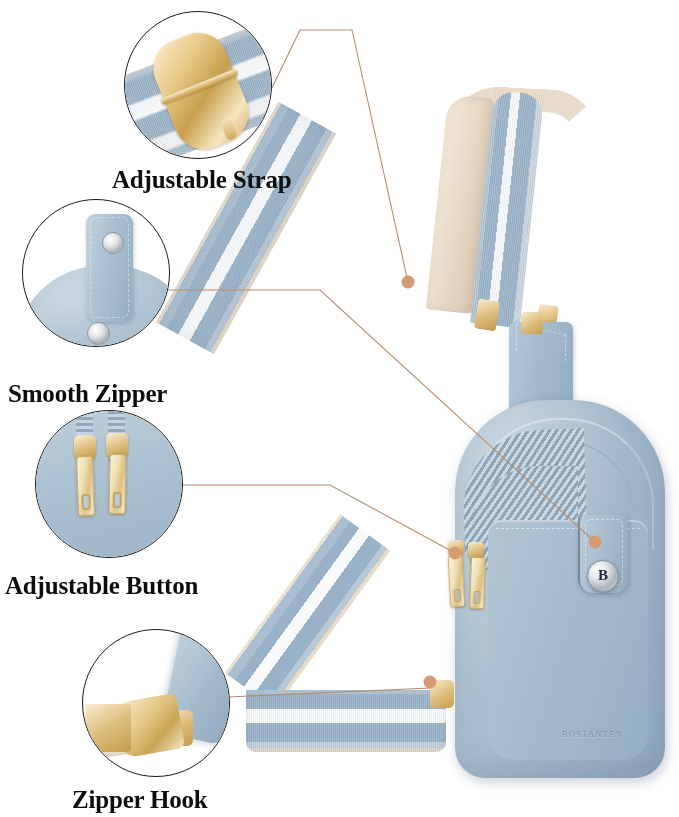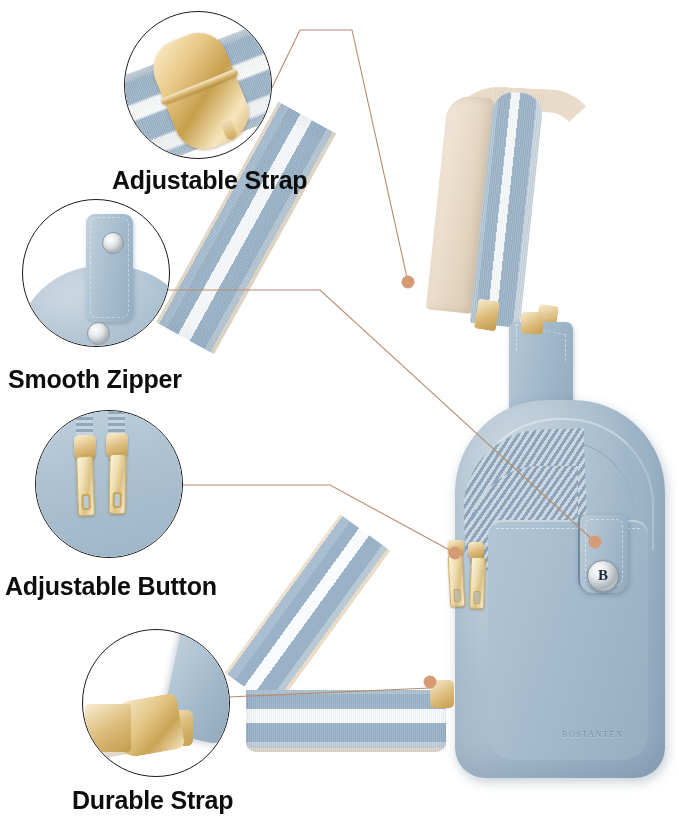--- a/index.html
+++ b/index.html
@@ -23,7 +23,7 @@
   .circle .inner{position:absolute;inset:0;overflow:hidden;border-radius:50%;}
   .label{
     position:absolute;white-space:nowrap;color:#0d0d0d;
-    font-weight:700;letter-spacing:-.2px;
+    font-weight:700;letter-spacing:-.2px;font-family:Liberation Serif, serif;
   }
   .silverdot{
     border-radius:50%;

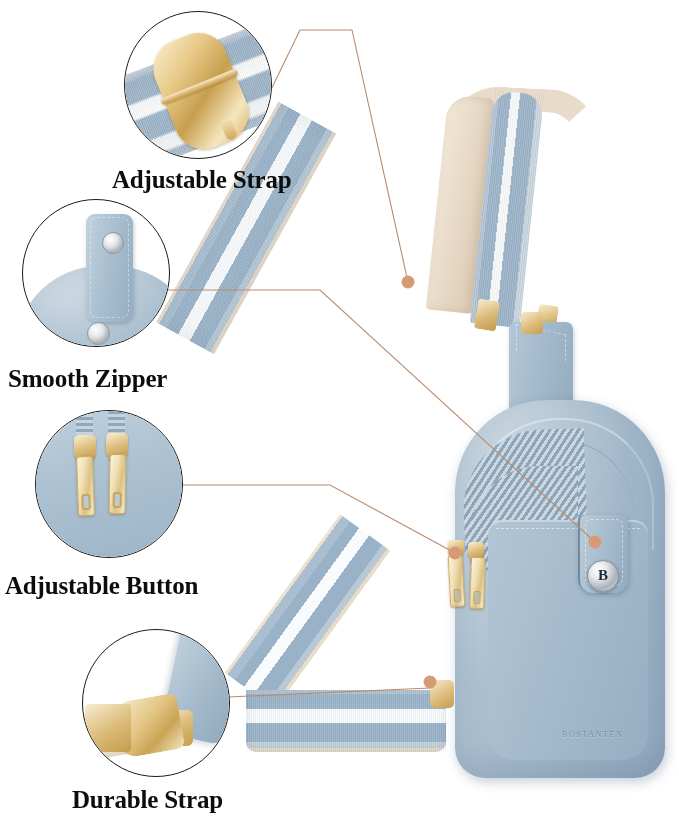--- a/index.html
+++ b/index.html
@@ -460,7 +460,7 @@
         <div class="silverdot c2-snap-b"></div>
       </div>
     </div>
-    <div class="label" style="left:8px;top:365px;font-size:25px;">Smooth Zipper</div>
+    <div class="label" style="left:8px;top:380px;font-size:25px;">Smooth Zipper</div>
   </div>
 
   <div class="callout">

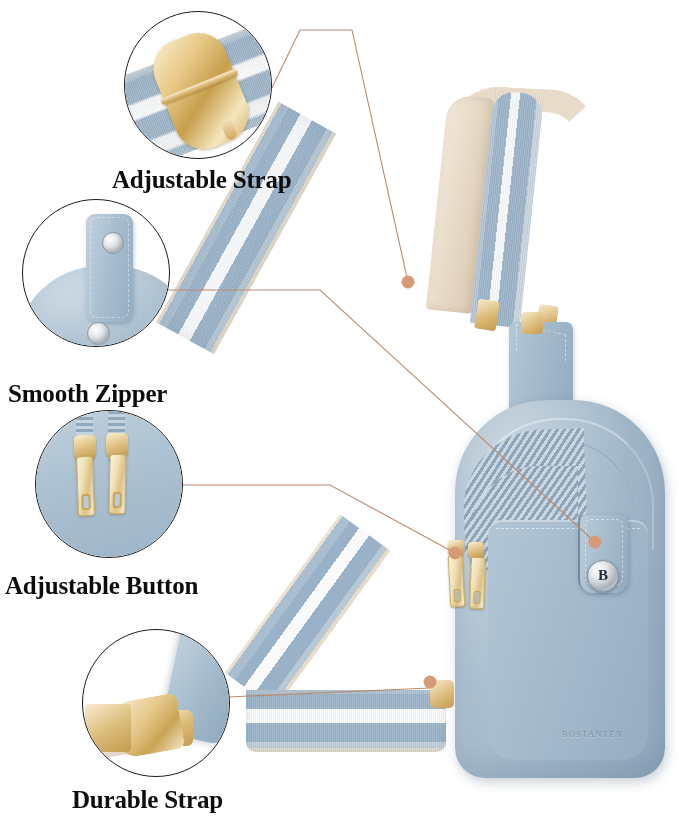--- a/index.html
+++ b/index.html
@@ -490,7 +490,7 @@
         <div class="c4-sqring"></div>
       </div>
     </div>
-    <div class="label" style="left:72px;top:786px;font-size:25px;">Durable Strap</div>
+    <div class="label" style="left:72px;top:786px;font-size:25px;">Zipper Hook</div>
   </div>
 
 </div>

